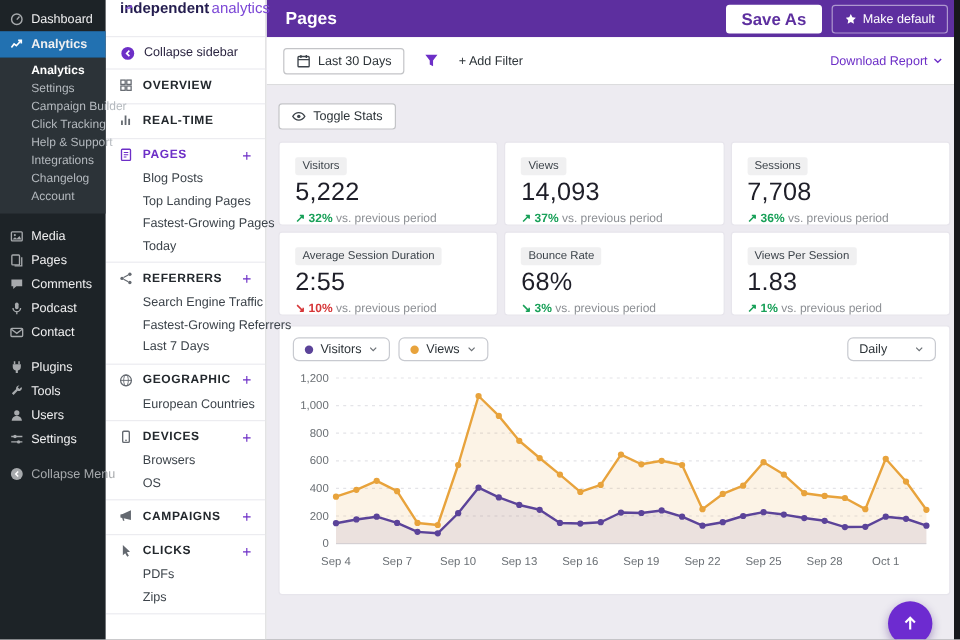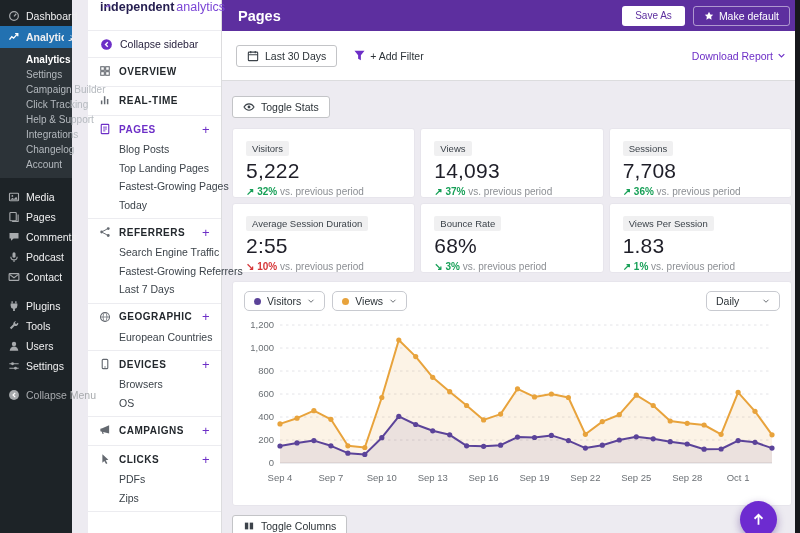--- a/index.html
+++ b/index.html
@@ -16,7 +16,7 @@
   .icon svg{width:100%;height:100%;display:block}
 
   
-  #wp-sidebar{position:absolute;left:0;top:0;width:72px;height:533px;background:var(--wp-bg);color:#f0f0f1;padding-top:6px;z-index:5;overflow:visible}
+  #wp-sidebar{position:absolute;left:0;top:0;width:88px;height:533px;background:var(--wp-bg);color:#f0f0f1;padding-top:6px;z-index:5;overflow:visible}
   .wp-item{position:relative;display:flex;align-items:center;gap:6px;height:20px;padding:0 8px;font-size:10.5px;cursor:pointer;color:#f0f0f1;white-space:nowrap}
   .wp-item .icon{color:#a7aaad;width:12px;height:12px;flex:0 0 12px}
   .wp-item.active{background:var(--wp-blue);height:22px;font-weight:700}

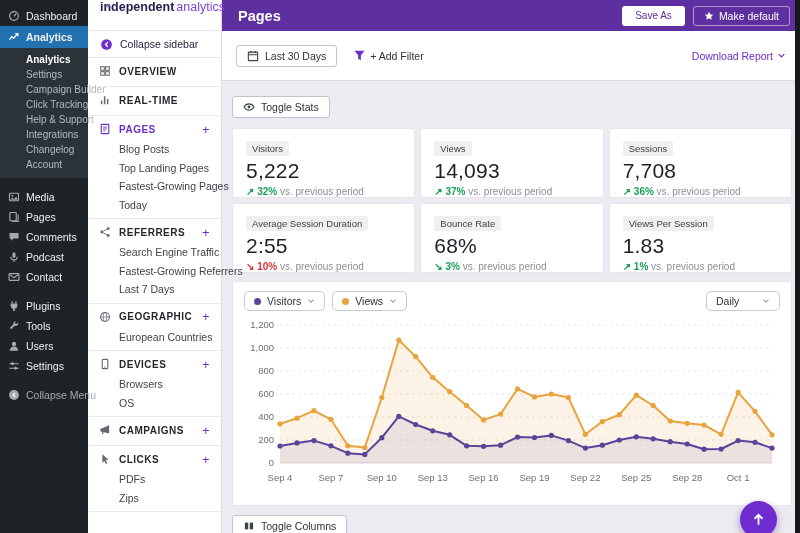--- a/index.html
+++ b/index.html
@@ -48,7 +48,7 @@
   #page-header{height:31px;background:var(--header);display:flex;align-items:center;padding:0 10px 0 16px}
   #page-title{color:#fff;font-size:14.5px;font-weight:700}
   .hdr-actions{margin-left:auto;display:flex;gap:8px}
-  .btn-saveas{background:#fff;color:var(--header);border:none;border-radius:3px;font-size:10px;font-weight:400;padding:4px 13px;cursor:pointer;font-family:inherit}
+  .btn-saveas{background:#fff;color:var(--header);border:none;border-radius:3px;font-size:14px;font-weight:700;padding:4px 13px;cursor:pointer;font-family:inherit}
   .btn-makedef{background:transparent;color:#fff;border:1px solid rgba(255,255,255,.5);border-radius:3px;font-size:10.5px;padding:3px 10px;cursor:pointer;display:flex;align-items:center;gap:5px;font-family:inherit}
   .btn-makedef .icon{width:10px;height:10px;flex:0 0 10px;color:#fff}
 

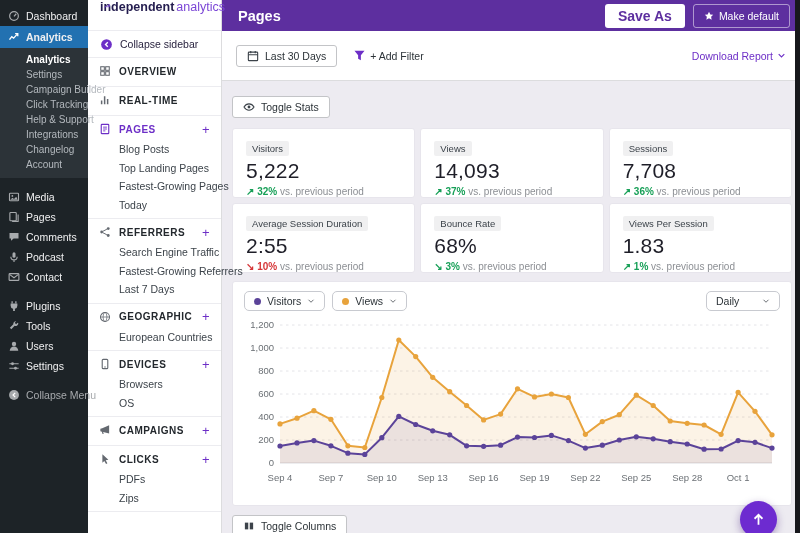--- a/index.html
+++ b/index.html
@@ -52,7 +52,7 @@
   .btn-makedef{background:transparent;color:#fff;border:1px solid rgba(255,255,255,.5);border-radius:3px;font-size:10.5px;padding:3px 10px;cursor:pointer;display:flex;align-items:center;gap:5px;font-family:inherit}
   .btn-makedef .icon{width:10px;height:10px;flex:0 0 10px;color:#fff}
 
-  #toolbar{height:50px;background:#fff;border-bottom:1px solid var(--border);display:flex;align-items:center;padding:0 14px;gap:16px}
+  #toolbar{height:40px;background:#fff;border-bottom:1px solid var(--border);display:flex;align-items:center;padding:0 14px;gap:16px}
   .btn-light{background:#fff;border:1px solid #c3c4c7;border-radius:3px;font-size:10.5px;color:#2c3338;padding:4px 10px;display:inline-flex;align-items:center;gap:6px;cursor:pointer;font-family:inherit}
   .btn-light .icon{width:12px;height:12px;flex:0 0 12px;color:#3c434a}
   #add-filter{display:flex;align-items:center;gap:4px;font-size:10.5px;color:#2c3338;cursor:pointer}

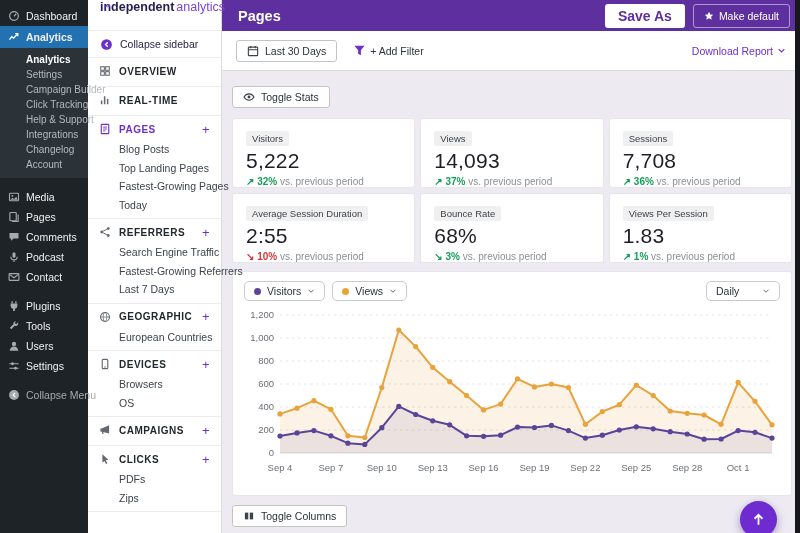--- a/index.html
+++ b/index.html
@@ -55,7 +55,7 @@
   #toolbar{height:40px;background:#fff;border-bottom:1px solid var(--border);display:flex;align-items:center;padding:0 14px;gap:16px}
   .btn-light{background:#fff;border:1px solid #c3c4c7;border-radius:3px;font-size:10.5px;color:#2c3338;padding:4px 10px;display:inline-flex;align-items:center;gap:6px;cursor:pointer;font-family:inherit}
   .btn-light .icon{width:12px;height:12px;flex:0 0 12px;color:#3c434a}
-  #add-filter{display:flex;align-items:center;gap:4px;font-size:10.5px;color:#2c3338;cursor:pointer}
+  #add-filter{display:flex;align-items:center;gap:16px;font-size:10.5px;color:#2c3338;cursor:pointer}
   #add-filter .icon{color:var(--accent)}
   #download-report{margin-left:auto;display:flex;align-items:center;gap:4px;font-size:10.5px;color:var(--accent);cursor:pointer;font-weight:400}
   #download-report .icon{width:9px;height:9px;flex:0 0 9px}

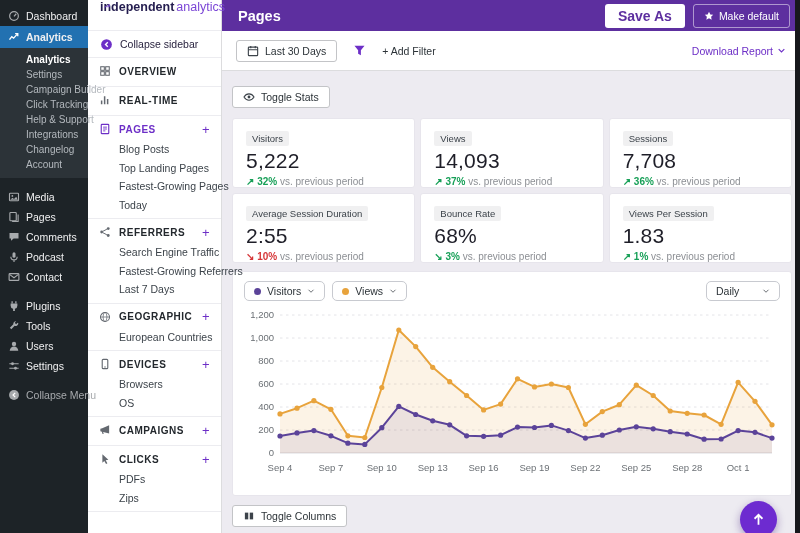--- a/index.html
+++ b/index.html
@@ -580,15 +580,6 @@
           </svg>
       </section>
 
-      <button class="btn-light" id="toggle-columns">
-        <span class="icon">
-            <svg viewBox="0 0 16 16">
-              <rect x="2.5" y="3.5" width="4.5" height="9" fill="currentColor"></rect>
-              <rect x="9" y="3.5" width="4.5" height="9" fill="currentColor"></rect>
-            </svg>
-          </span>
-        <span>Toggle Columns</span>
-      </button>
     </div>
 
     <button id="fab">

